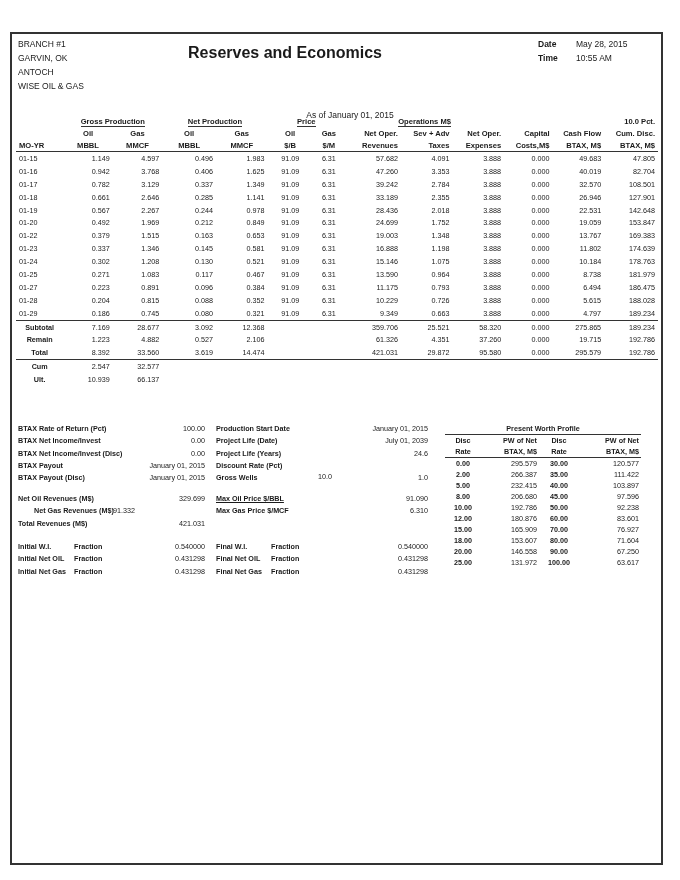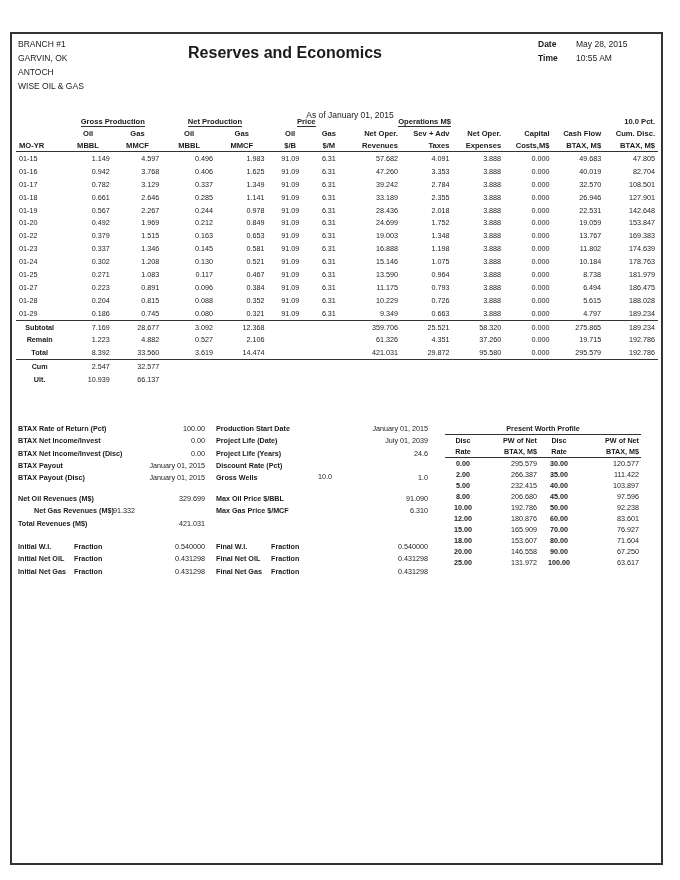--- a/index.html
+++ b/index.html
@@ -395,7 +395,7 @@
     <div class="s2row" style="top: 82.3px; left: 95px; width: 92px; text-align: left;">91.332</div>
     <div class="s2row b" style="top: 94.6px; left: 0px;">Total Revenues (M$)</div>
     <div class="s2row" style="top: 94.6px; left: 95px; width: 92px; text-align: right;">421.031</div>
-    <div class="s2row b" style="top: 70px; left: 198px;">Max Oil Price $/BBL</div>
+    <div class="s2row b" style="top: 70px; left: 198px; text-decoration: underline;">Max Oil Price $/BBL</div>
     <div class="s2row" style="top: 70px; left: 300px; width: 110px; text-align: right;">91.090</div>
     <div class="s2row b" style="top: 82.3px; left: 198px;">Max Gas Price $/MCF</div>
     <div class="s2row" style="top: 82.3px; left: 300px; width: 110px; text-align: right;">6.310</div>

